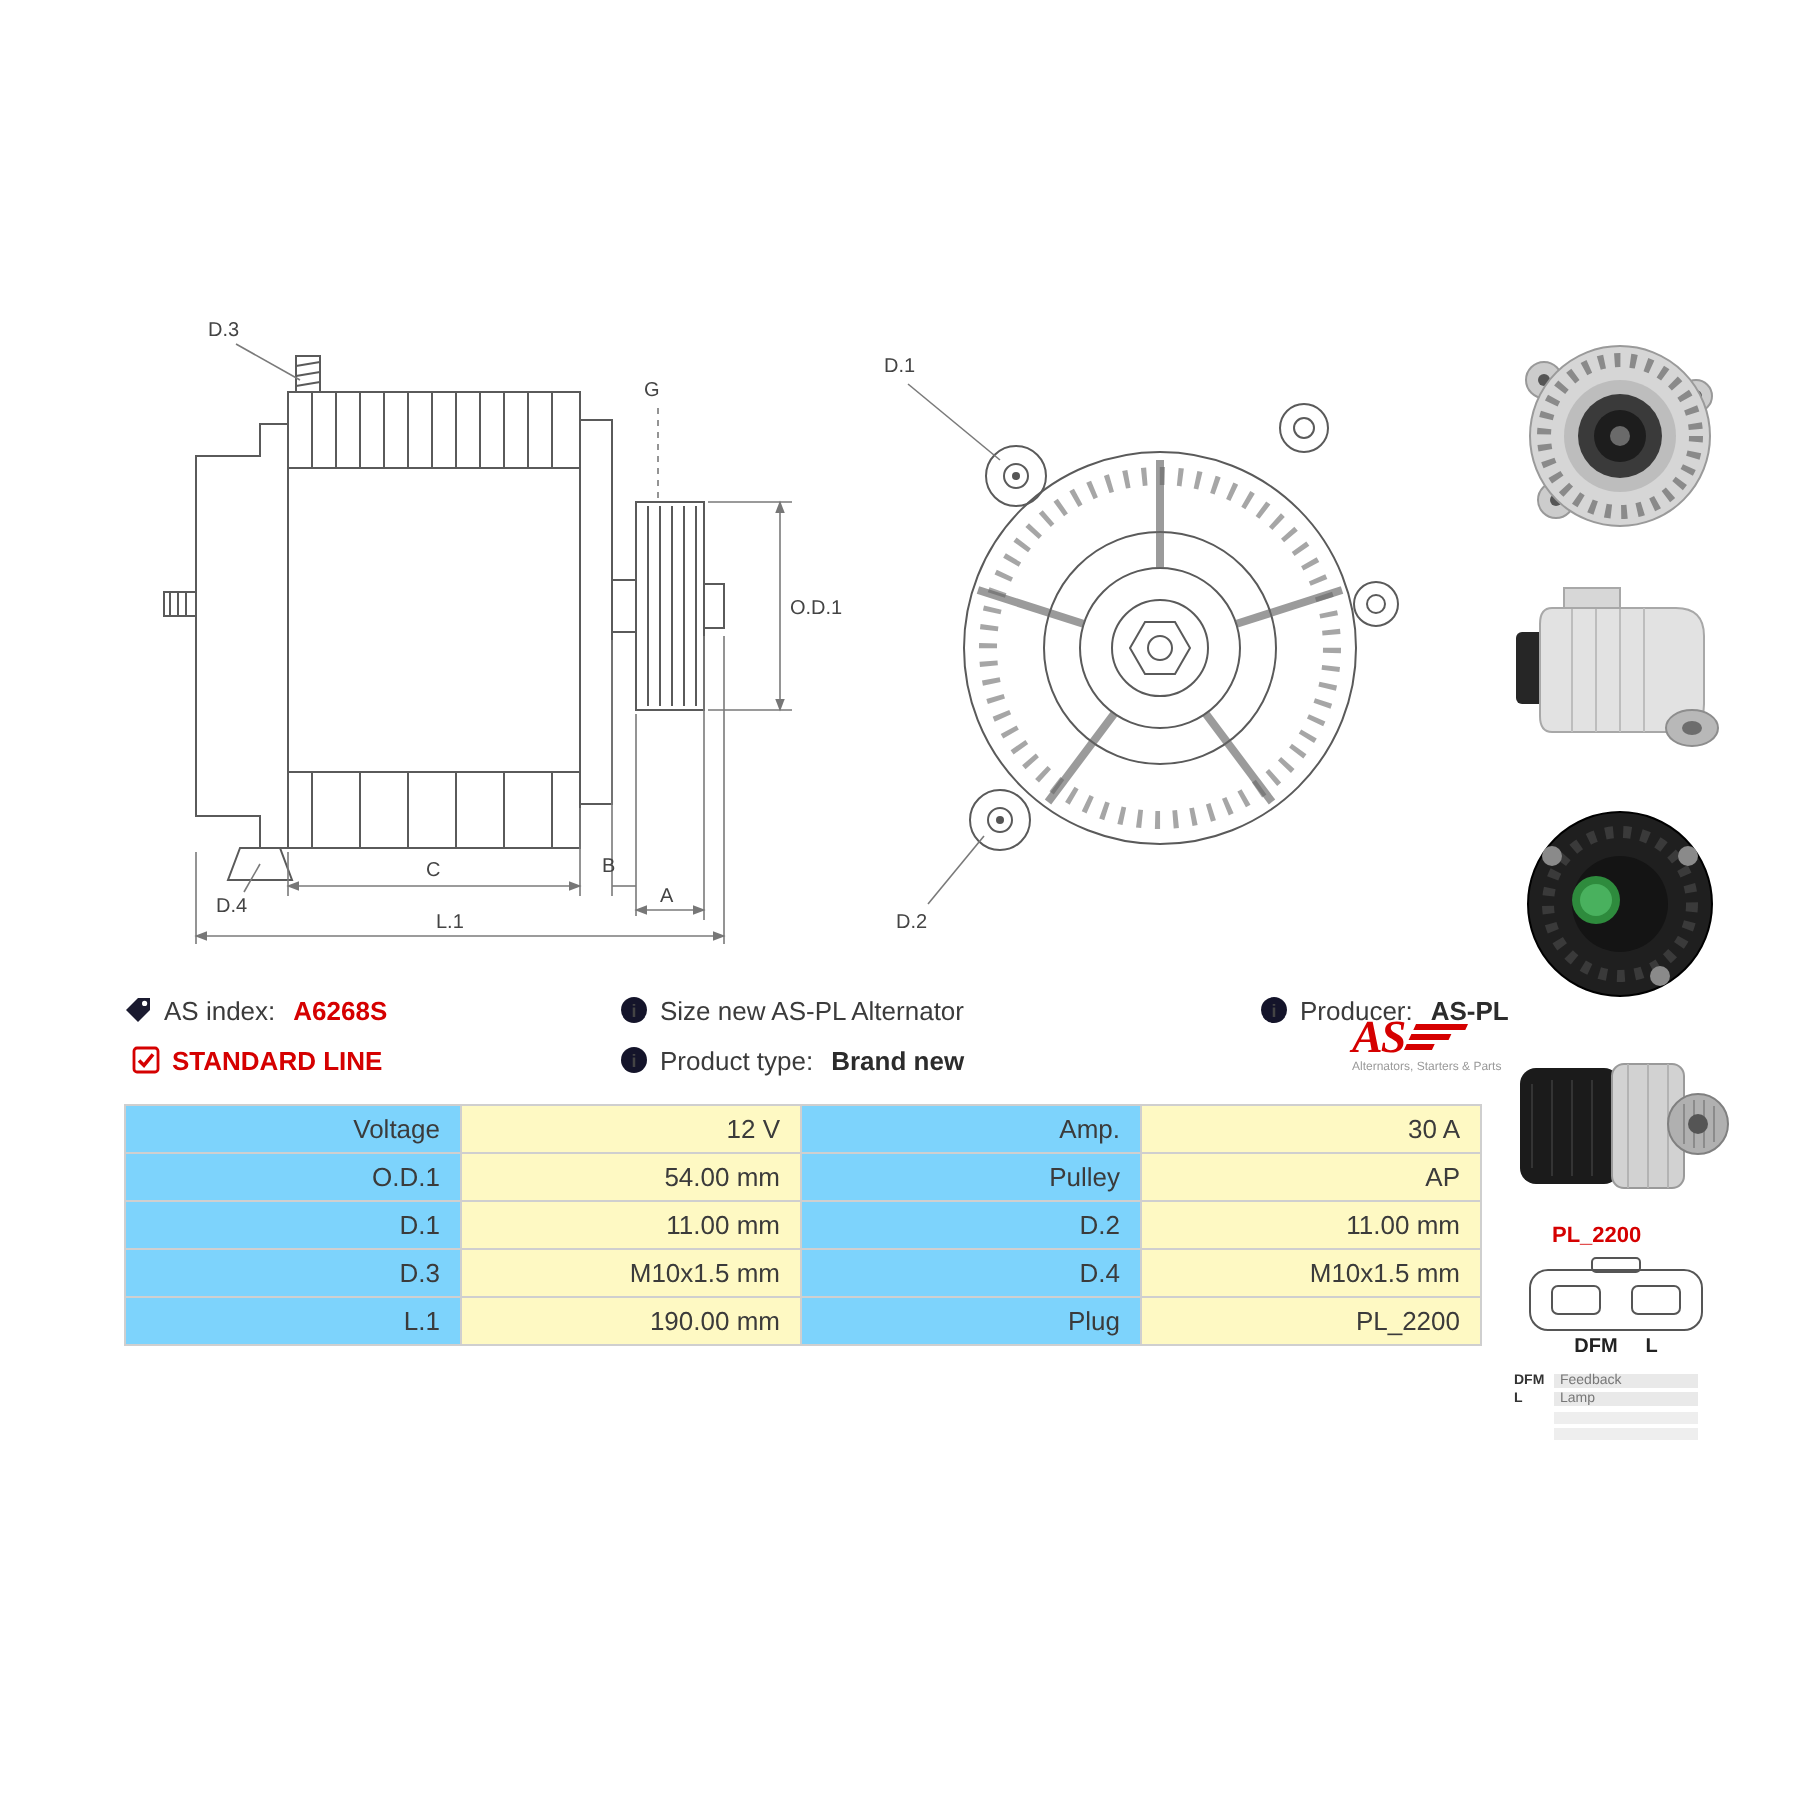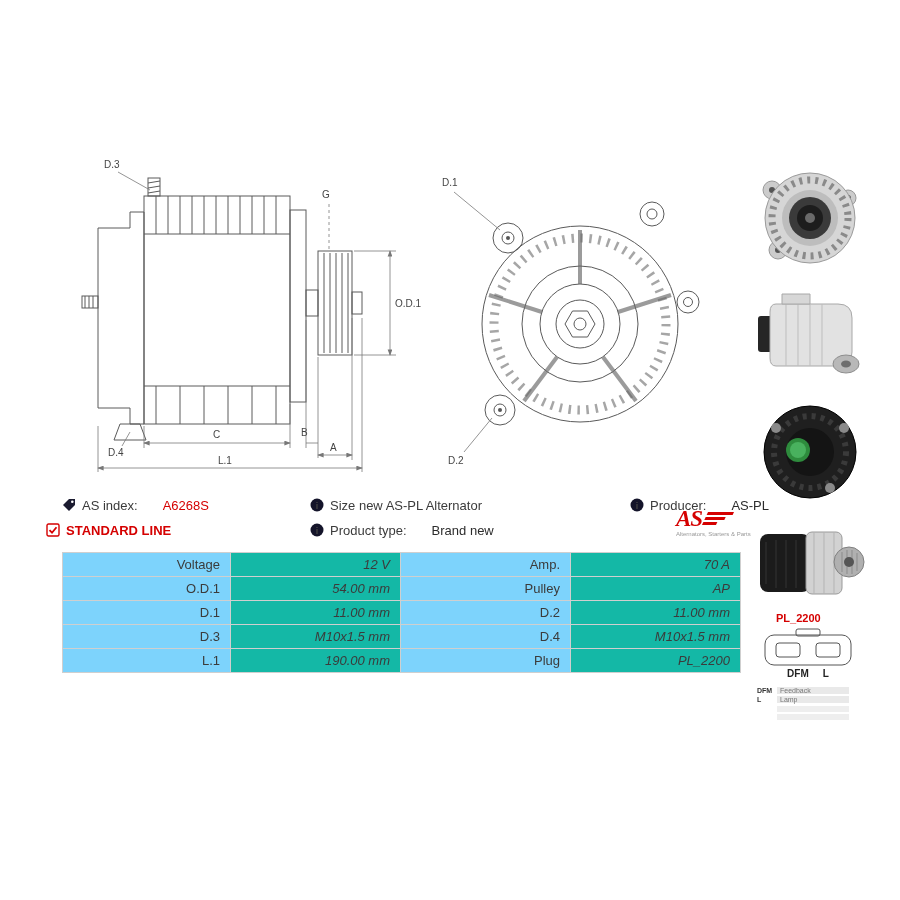--- a/index.html
+++ b/index.html
@@ -36,7 +36,7 @@
   
   .info-item { position:absolute; display:flex; align-items:center; gap:6px; font-size:13px; height:16px; white-space:nowrap; }
   .info-item .lbl { color:#3b3b3b; }
-  .info-item .val { font-weight:normal; color:#2c2c2c; margin-left:19px; }
+  .info-item .val { font-weight:bold; color:#2c2c2c; margin-left:3px; }
   .boldred { font-weight:bold; color:#d50000 !important; }
 
   

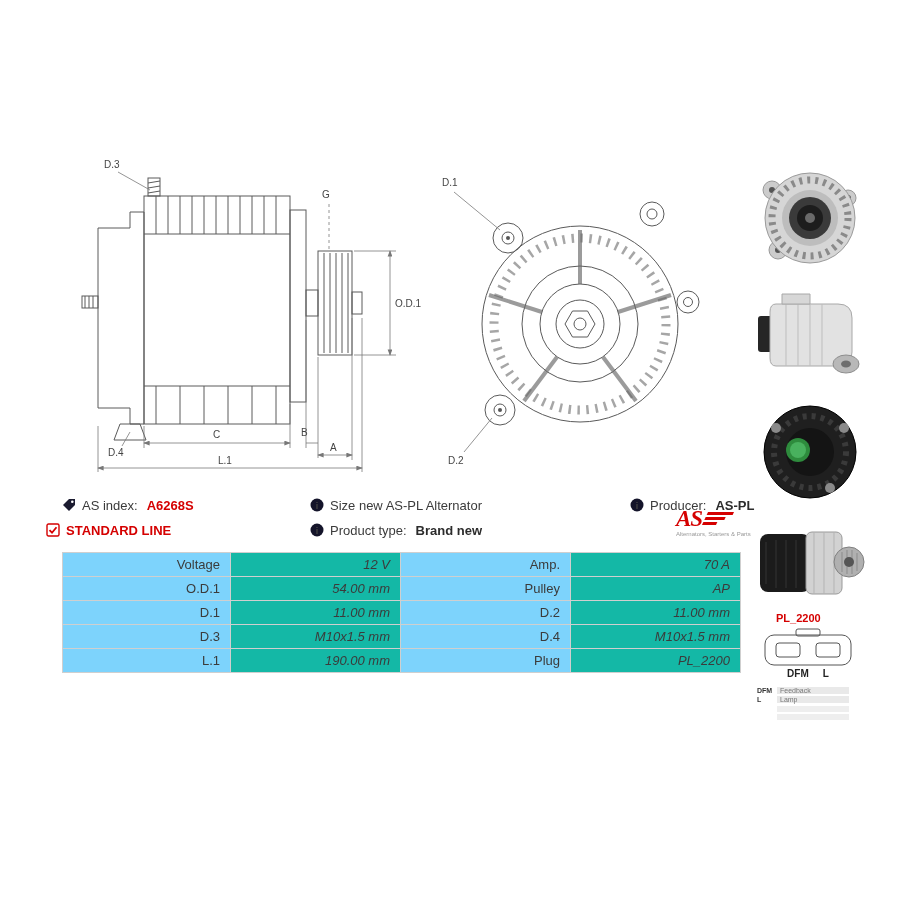--- a/index.html
+++ b/index.html
@@ -244,7 +244,7 @@
     <span class="val">AS-PL</span>
   </div>
 
-  <div class="info-item" style="left:46px; top:522px">
+  <div class="info-item" style="left:66px; top:522px">
     <svg width="14" height="14" viewBox="0 0 14 14">
       <rect x="1" y="1" width="12" height="12" rx="1.5" fill="none" stroke="#d50000" stroke-width="1.4"></rect>
       <path d="M3.5,7.2 L6,9.7 L10.5,4.2" fill="none" stroke="#d50000" stroke-width="1.8"></path>

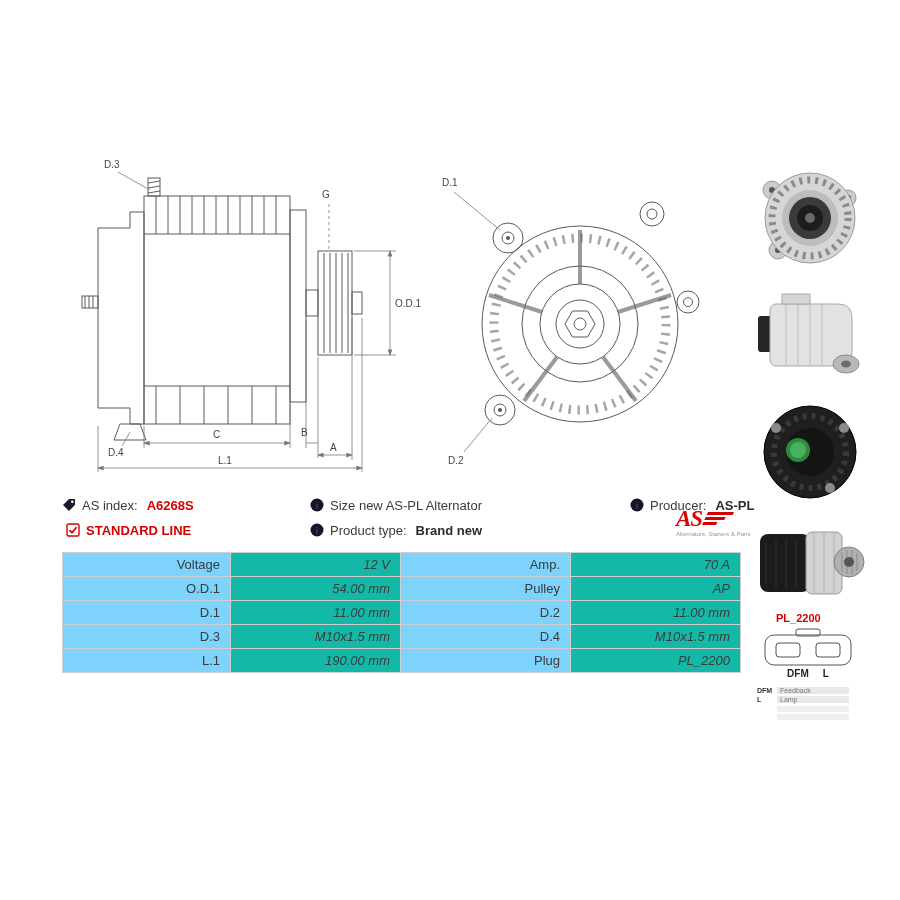--- a/index.html
+++ b/index.html
@@ -52,7 +52,7 @@
   table.spec { position:absolute; left:62px; top:552px; width:678px; border-collapse:collapse; table-layout:fixed; font-size:13px; }
   .spec td { border:1px solid #cfcfcf; height:24px; padding:0 10px 0 4px; text-align:right; color:#3b3b3b; overflow:hidden; }
   .spec td.k { background:#7dd3fc; }
-  .spec td.v { background:#14b8a6;font-style:italic; }
+  .spec td.v { background:#fef9c3; }
   .spec col.c1 { width:168px; } .spec col.c2, .spec col.c3, .spec col.c4 { width:170px; }
 </style>
 </head>

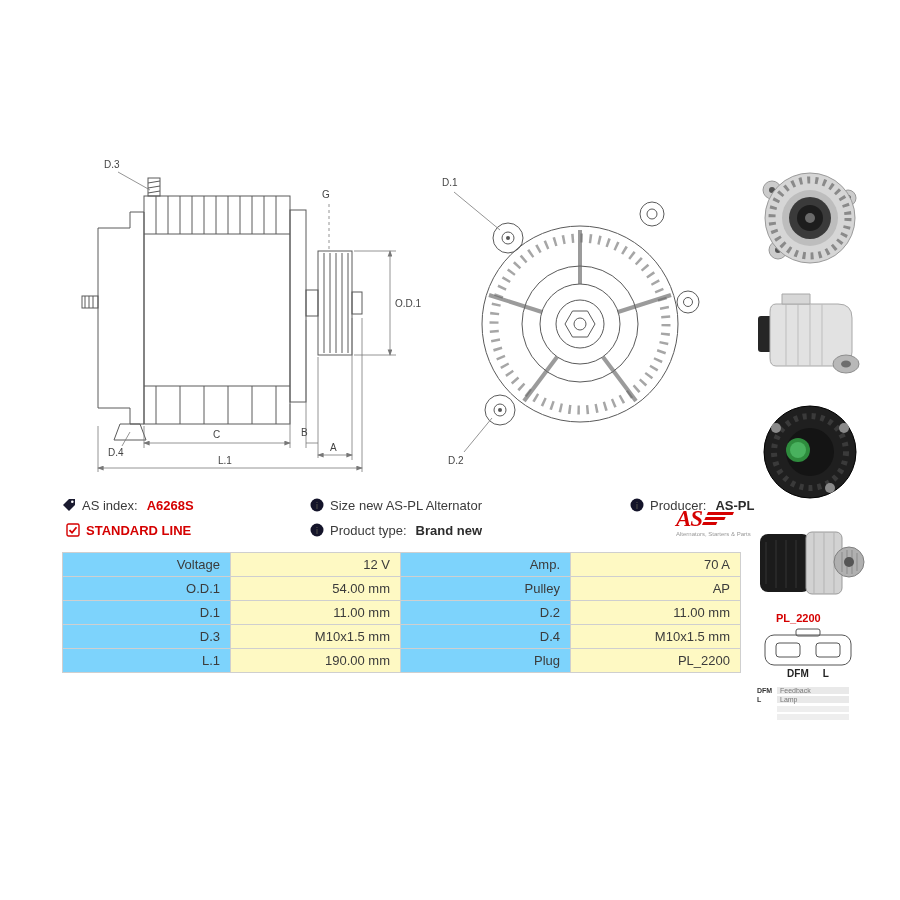--- a/index.html
+++ b/index.html
@@ -285,7 +285,7 @@
         <td class="k">Voltage</td>
         <td class="v">12 V</td>
         <td class="k">Amp.</td>
-        <td class="v">70 A</td>
+        <td class="v">30 A</td>
       </tr>
       <tr>
         <td class="k">O.D.1</td>

